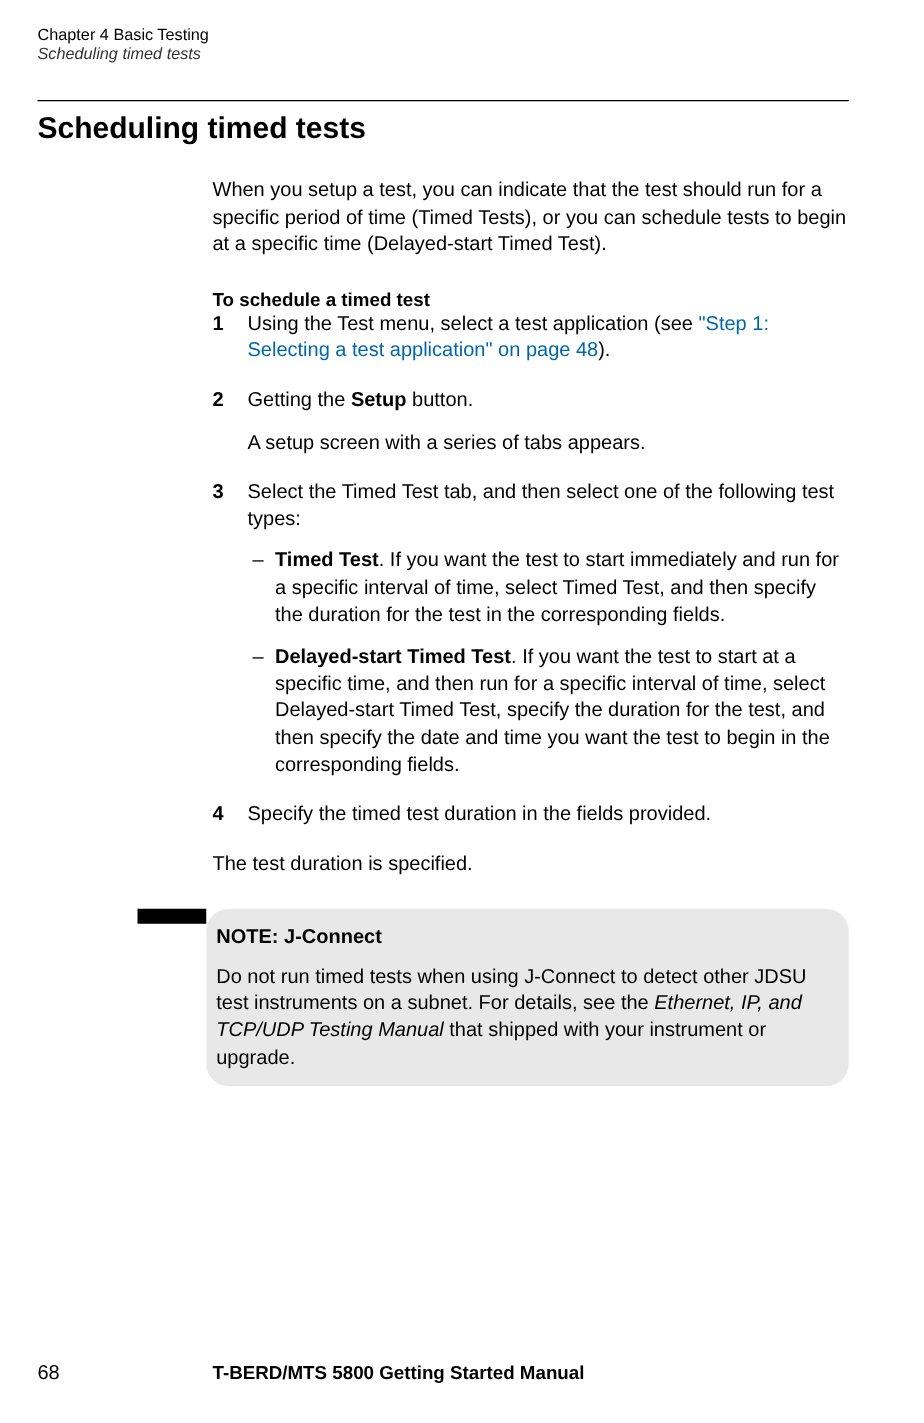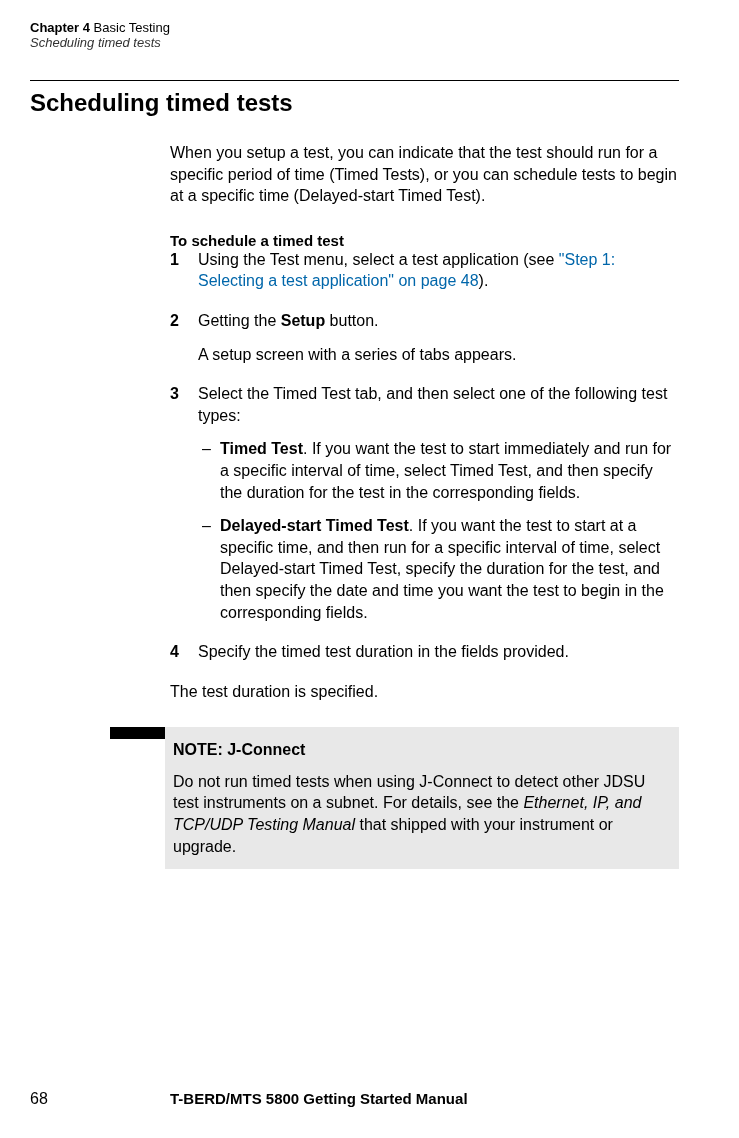--- a/index.html
+++ b/index.html
@@ -23,7 +23,7 @@
       font-size: 13px;
     }
     .chapter-num {
-      font-weight: bold;
+      font-weight: normal;
     }
     .chapter-title {
       font-weight: normal;

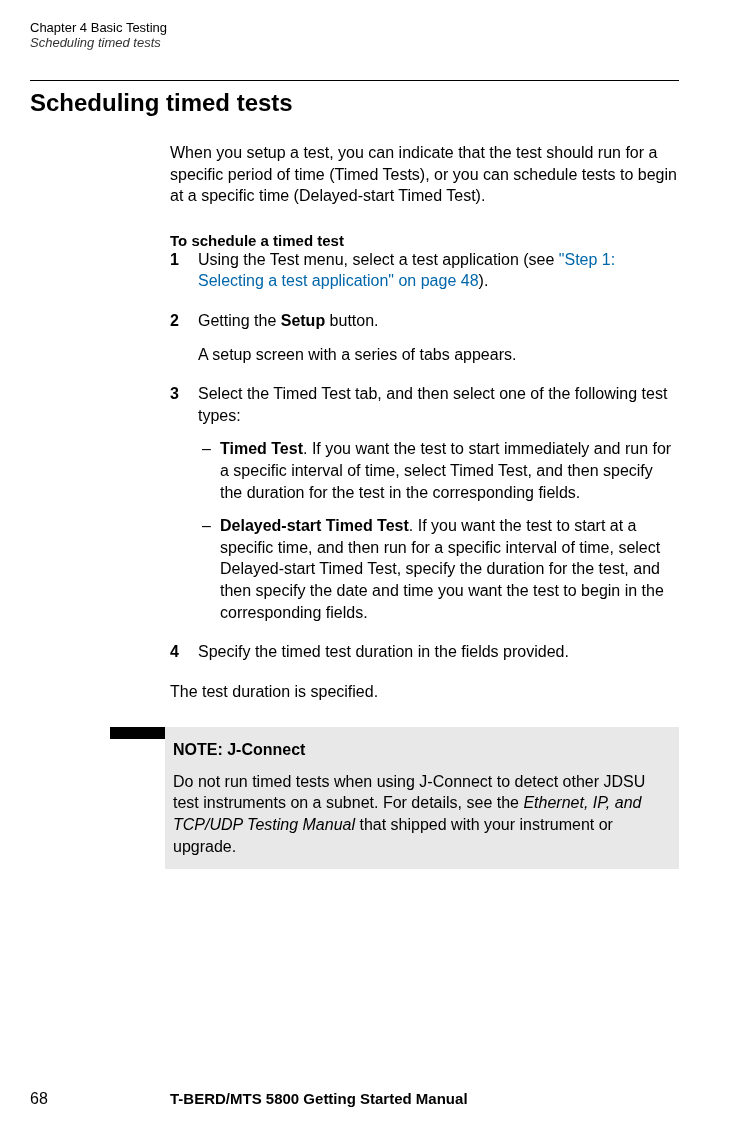--- a/index.html
+++ b/index.html
@@ -120,6 +120,7 @@
       font-size: 16px;
       line-height: 1.35;
       flex: 1;
+      border-radius: 18px;
     }
     .note-title {
       font-weight: bold;

